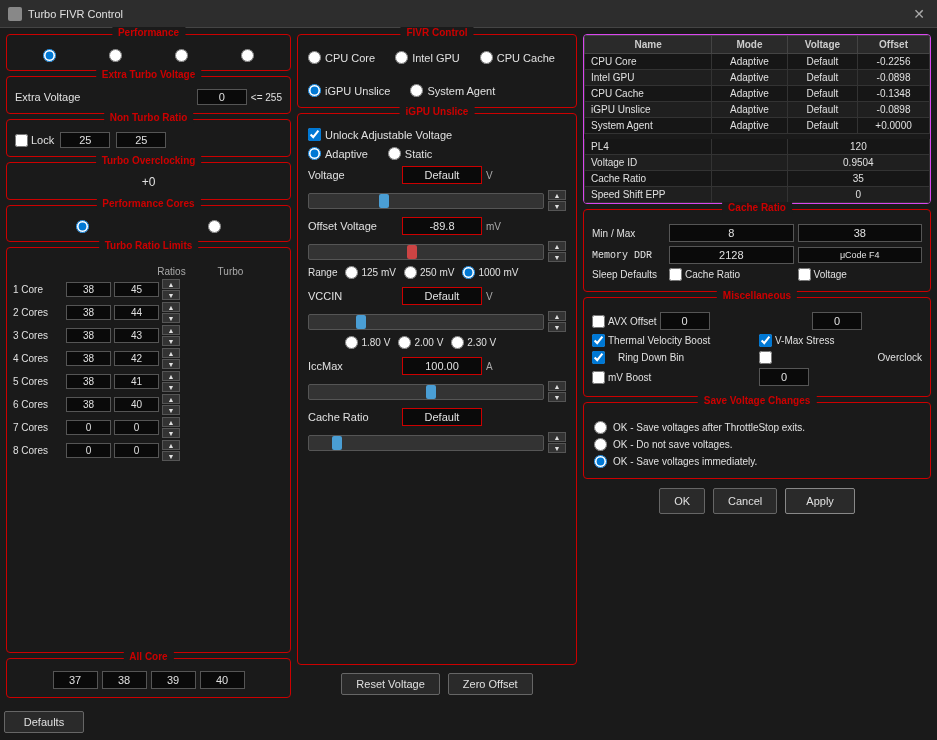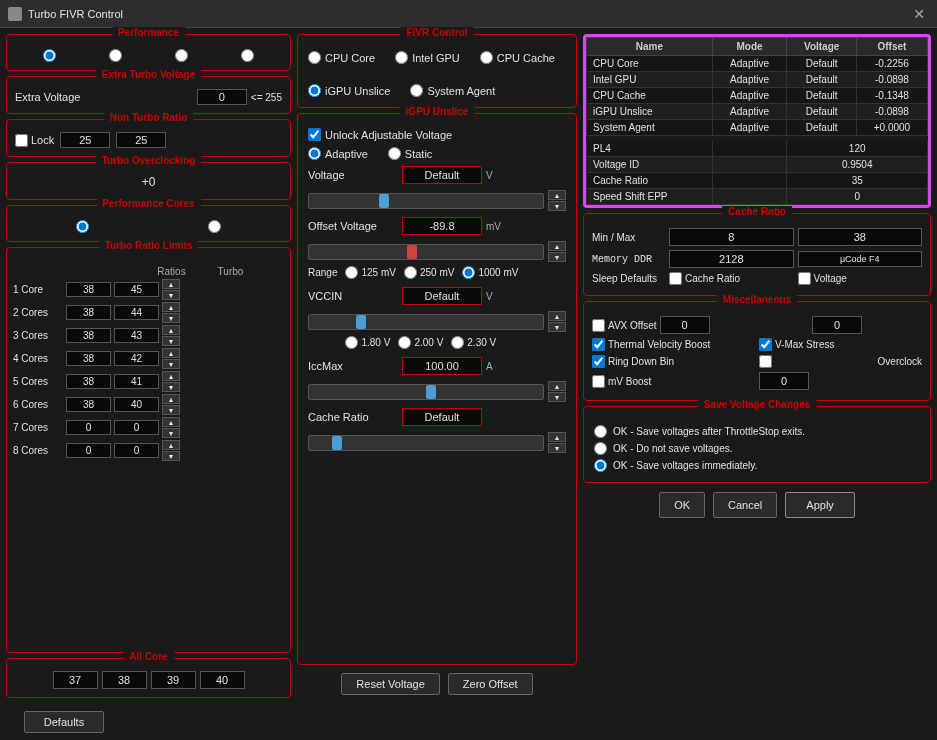--- a/index.html
+++ b/index.html
@@ -692,7 +692,7 @@
 
   <div class="panel-right">
 
-    <div style="border:3px solid #d946ef; border-radius:4px; overflow:hidden;">
+    <div style="border:1px solid #d946ef; border-radius:4px; overflow:hidden;">
       <table class="data-table">
         <thead>
           <tr>

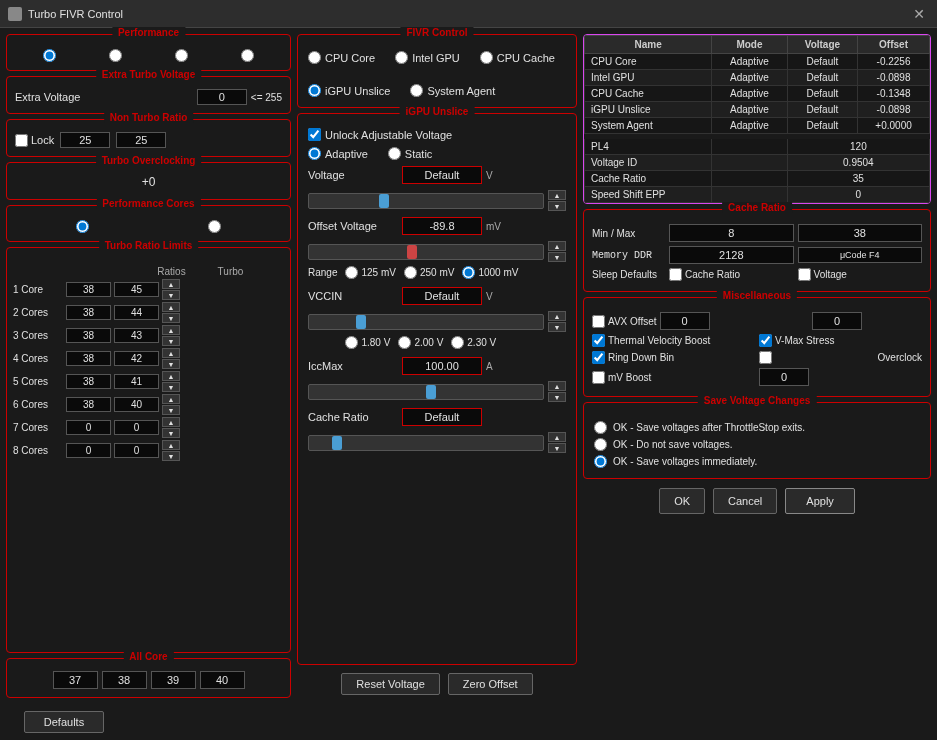--- a/index.html
+++ b/index.html
@@ -806,7 +806,7 @@
           <span style="font-size:10px;color:#e0e0e0;">V-Max Stress</span>
         </div>
 
-        <div style="display:flex;align-items:center;gap:3px;">
+        <div style="display:flex;align-items:center;gap:13px;">
           <input type="checkbox" checked="" style="">
           <span style="font-size:10px;color:#e0e0e0;">Ring Down Bin</span>
         </div>

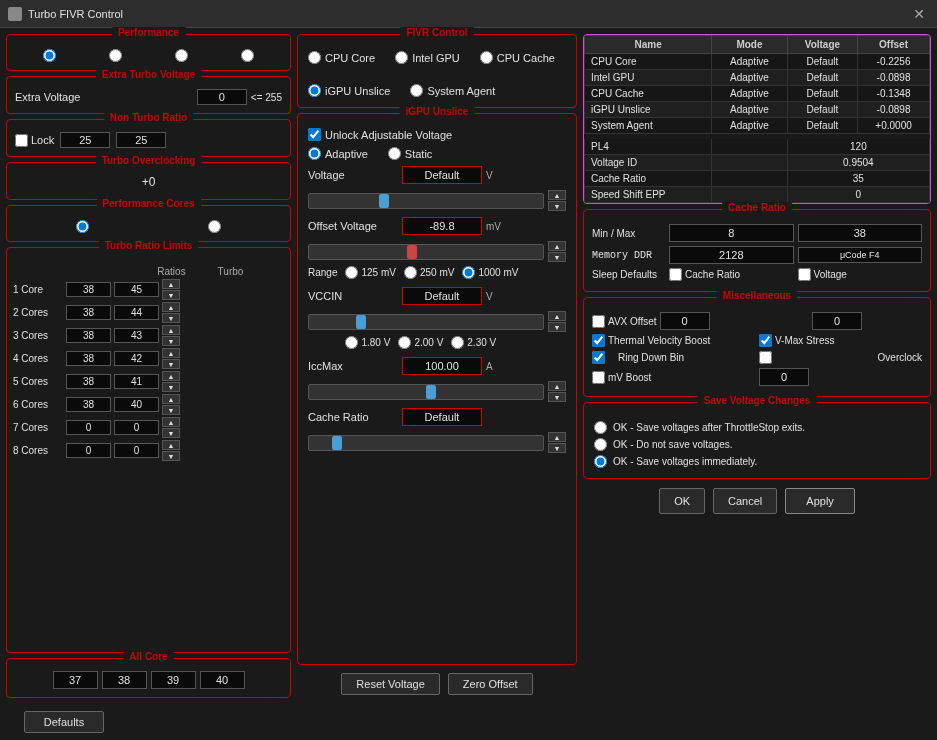--- a/index.html
+++ b/index.html
@@ -852,7 +852,7 @@
   </div>
 </div>
 
-<div class="bottom-row" style="padding: 2px 24px; gap:8px; display:flex; align-items:center;">
+<div class="bottom-row" style="padding: 2px 4px; gap:8px; display:flex; align-items:center;">
   <button class="btn" style="min-width:80px;">Defaults</button>
   <div class="spacer"></div>
 </div>

